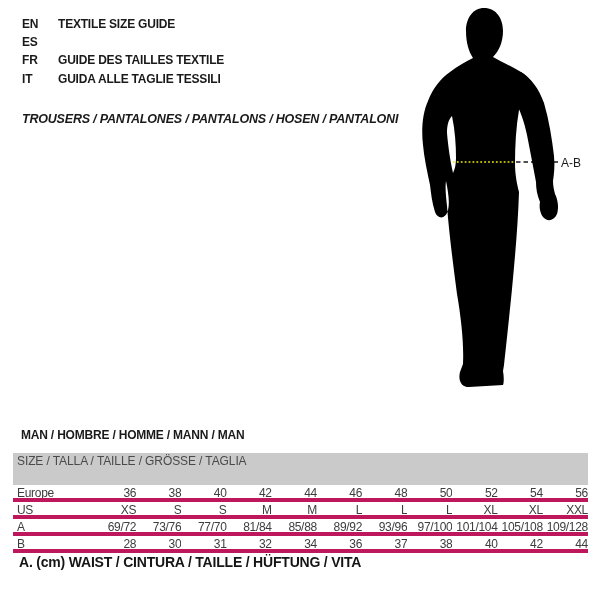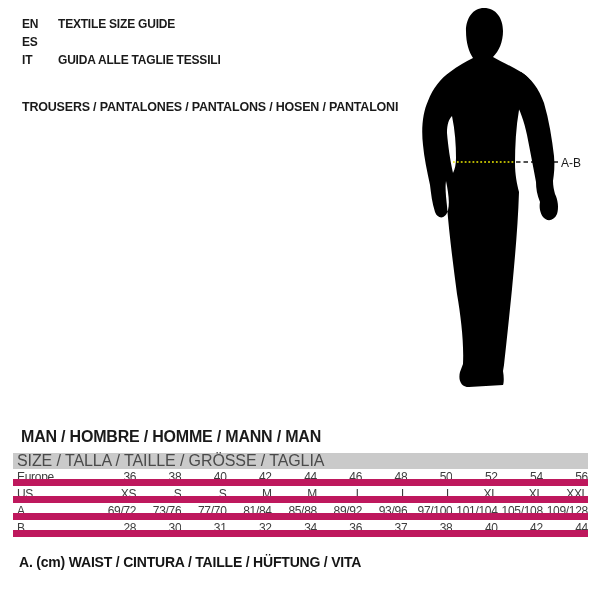--- a/index.html
+++ b/index.html
@@ -48,6 +48,10 @@
       </div>
       <div class="lang-row">
         <span>ES</span>
+      </div>
+      <div class="lang-row">
+        <span>FR</span>
+        <span>GUIDE DES TAILLES TEXTILE</span>
       </div>
       <div class="lang-row">
         <span>IT</span>

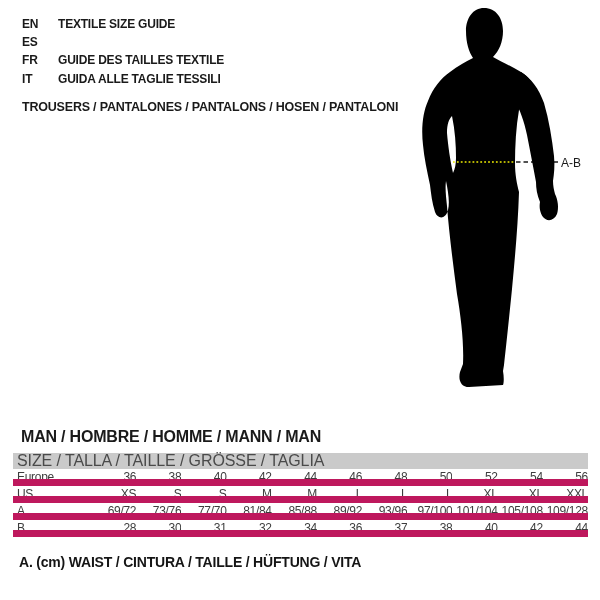--- a/index.html
+++ b/index.html
@@ -11,8 +11,8 @@
   .lang-row{display:grid;grid-template-columns:36px auto;height:18.2px;line-height:18.2px;
             font-size:12px;font-weight:700;letter-spacing:-0.2px;white-space:nowrap;}
 
-  .category-heading{position:absolute;top:100px;left:22px;font-size:12.5px;font-weight:700;
-            letter-spacing:-0.2px;white-space:nowrap;}
+  .category-heading{position:absolute;top:112px;left:22px;font-size:12.5px;font-weight:700;
+            letter-spacing:-0.2px;white-space:nowrap;font-style:italic;}
 
   
   #figure-svg{position:absolute;left:395px;top:0;}

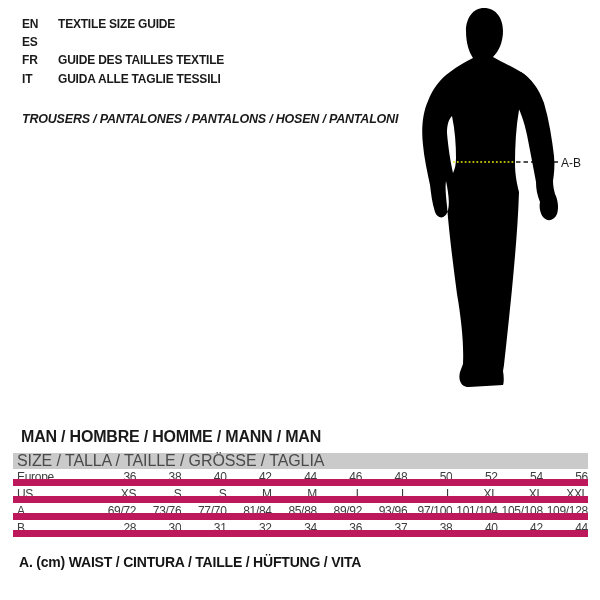--- a/index.html
+++ b/index.html
@@ -18,7 +18,7 @@
   #figure-svg{position:absolute;left:395px;top:0;}
 
   
-  .gender-heading{position:absolute;top:428px;left:21px;font-size:16px;font-weight:700;
+  .gender-heading{position:absolute;top:428px;left:21px;font-size:12px;font-weight:700;
             letter-spacing:-0.2px;white-space:nowrap;}
 
   

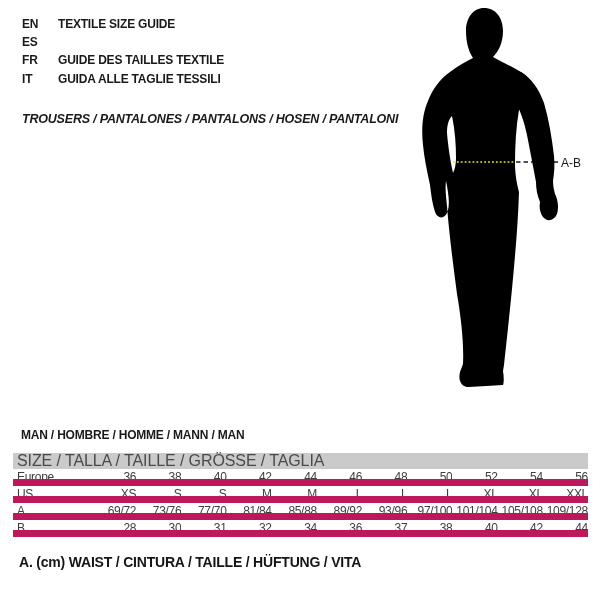--- a/index.html
+++ b/index.html
@@ -23,8 +23,8 @@
 
   
   .size-table{position:absolute;top:453px;left:13px;width:575px;}
-  .st-header{height:16px;line-height:16px;background:#cacaca;color:#4a4a4a;
-             font-size:16px;padding-left:4px;letter-spacing:-0.1px;}
+  .st-header{height:32px;line-height:16px;background:#cacaca;color:#4a4a4a;
+             font-size:12px;padding-left:4px;letter-spacing:-0.1px;}
   .st-row{display:grid;grid-template-columns:78px repeat(11,1fr);
           height:17px;line-height:16px;box-sizing:border-box;
           border-bottom:7px solid #be185d;font-size:12px;color:#3d3d3d;}

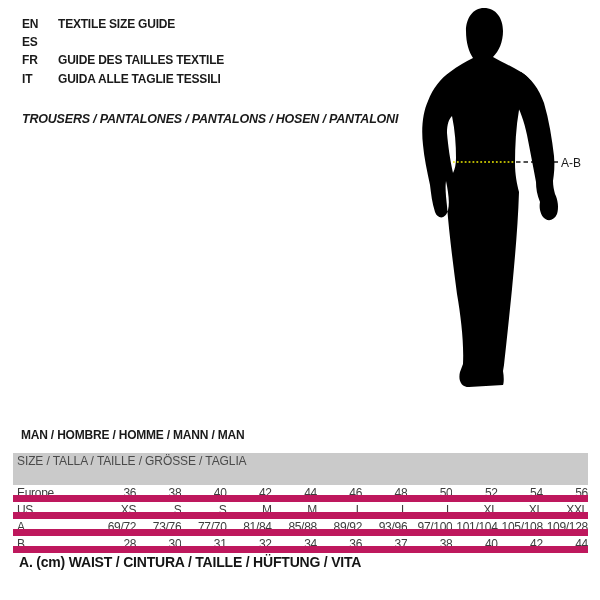--- a/index.html
+++ b/index.html
@@ -27,7 +27,7 @@
              font-size:12px;padding-left:4px;letter-spacing:-0.1px;}
   .st-row{display:grid;grid-template-columns:78px repeat(11,1fr);
           height:17px;line-height:16px;box-sizing:border-box;
-          border-bottom:7px solid #be185d;font-size:12px;color:#3d3d3d;}
+          border-bottom:4px solid #be185d;font-size:12px;color:#3d3d3d;}
   .st-row .cell{text-align:right;overflow:hidden;letter-spacing:-0.3px;}
   .st-row .label{text-align:left;padding-left:4px;color:#3d3d3d;}
 

